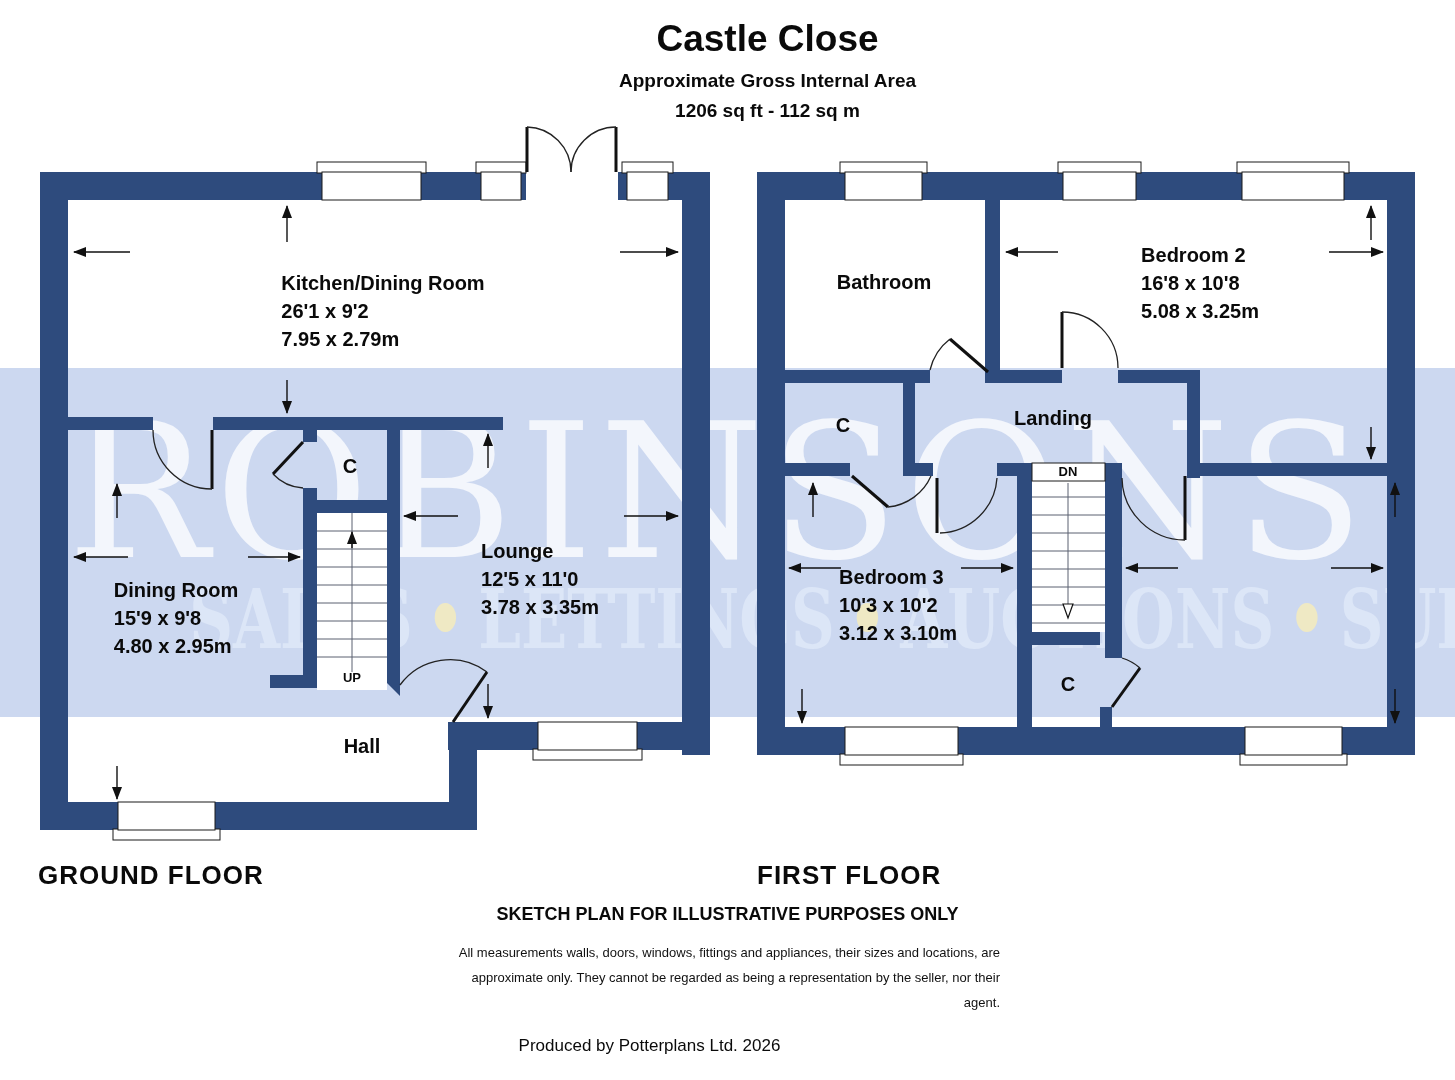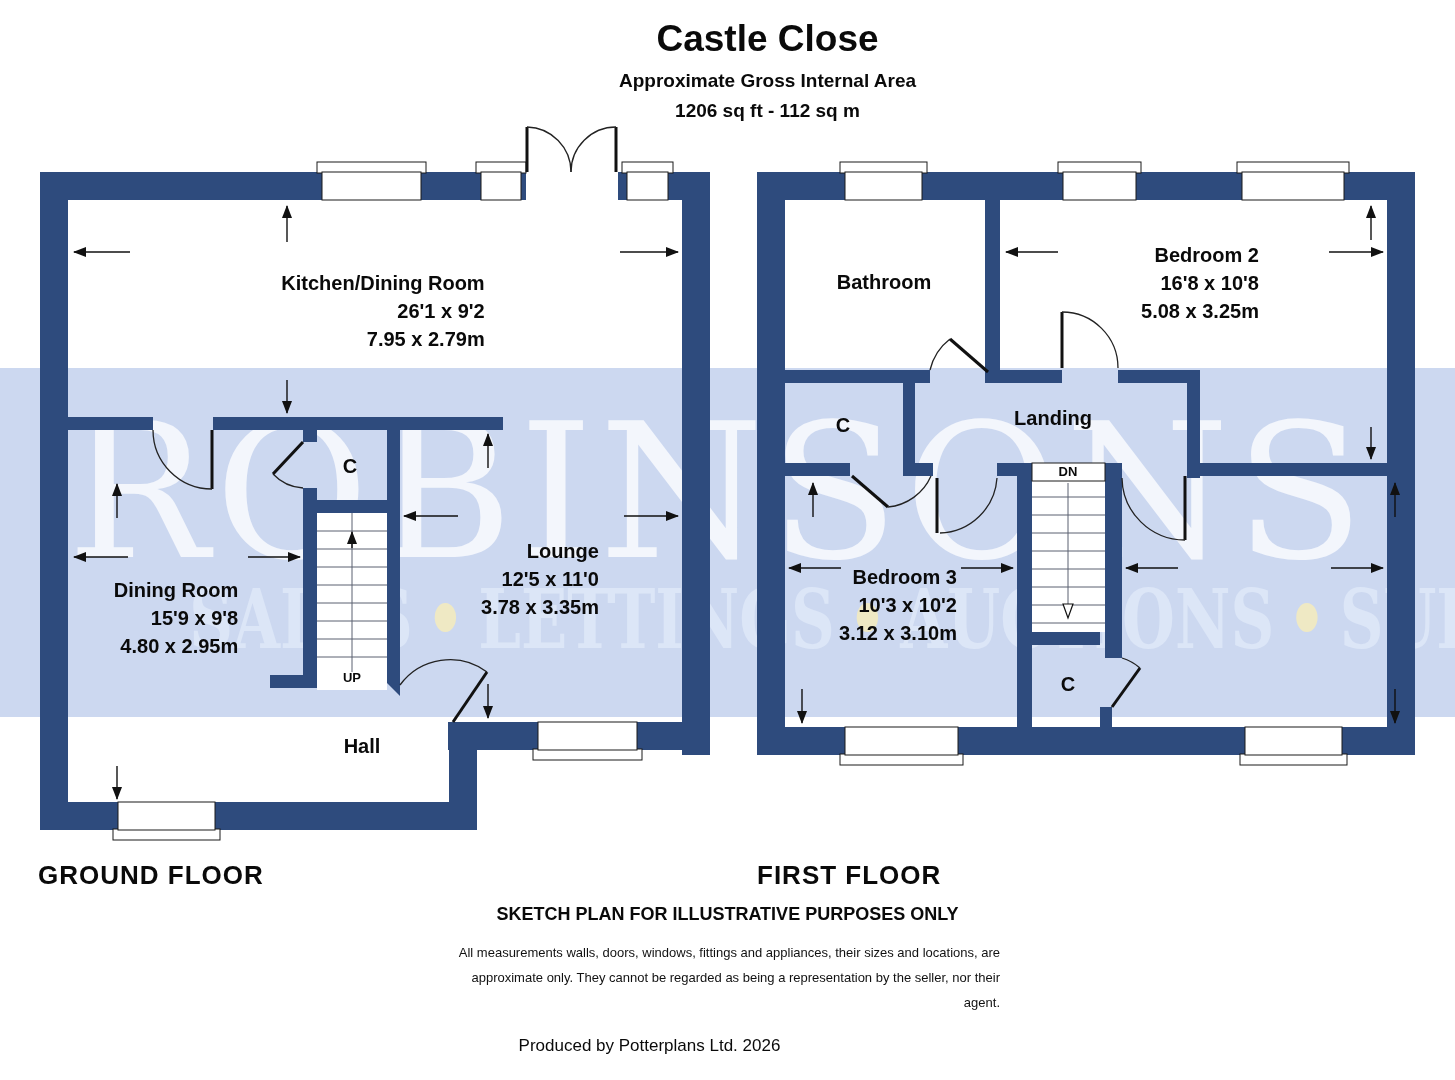--- a/index.html
+++ b/index.html
@@ -28,7 +28,7 @@
   .arc{stroke:#222;stroke-width:1.3;fill:none;}
   .tread{stroke:#5a6070;stroke-width:1;fill:none;}
   .dim{stroke:#111;stroke-width:1.4;fill:none;}
-  .lbl{position:absolute;transform:translateX(-50%);text-align:right;font-weight:bold;
+  .lbl{position:absolute;transform:translateX(-50%);text-align:left;font-weight:bold;
        font-size:20px;line-height:28px;white-space:nowrap;}
   .lbl.small{font-size:13px;line-height:14px;}
   .floor-label{position:absolute;font-size:26px;font-weight:bold;letter-spacing:1px;white-space:nowrap;}

